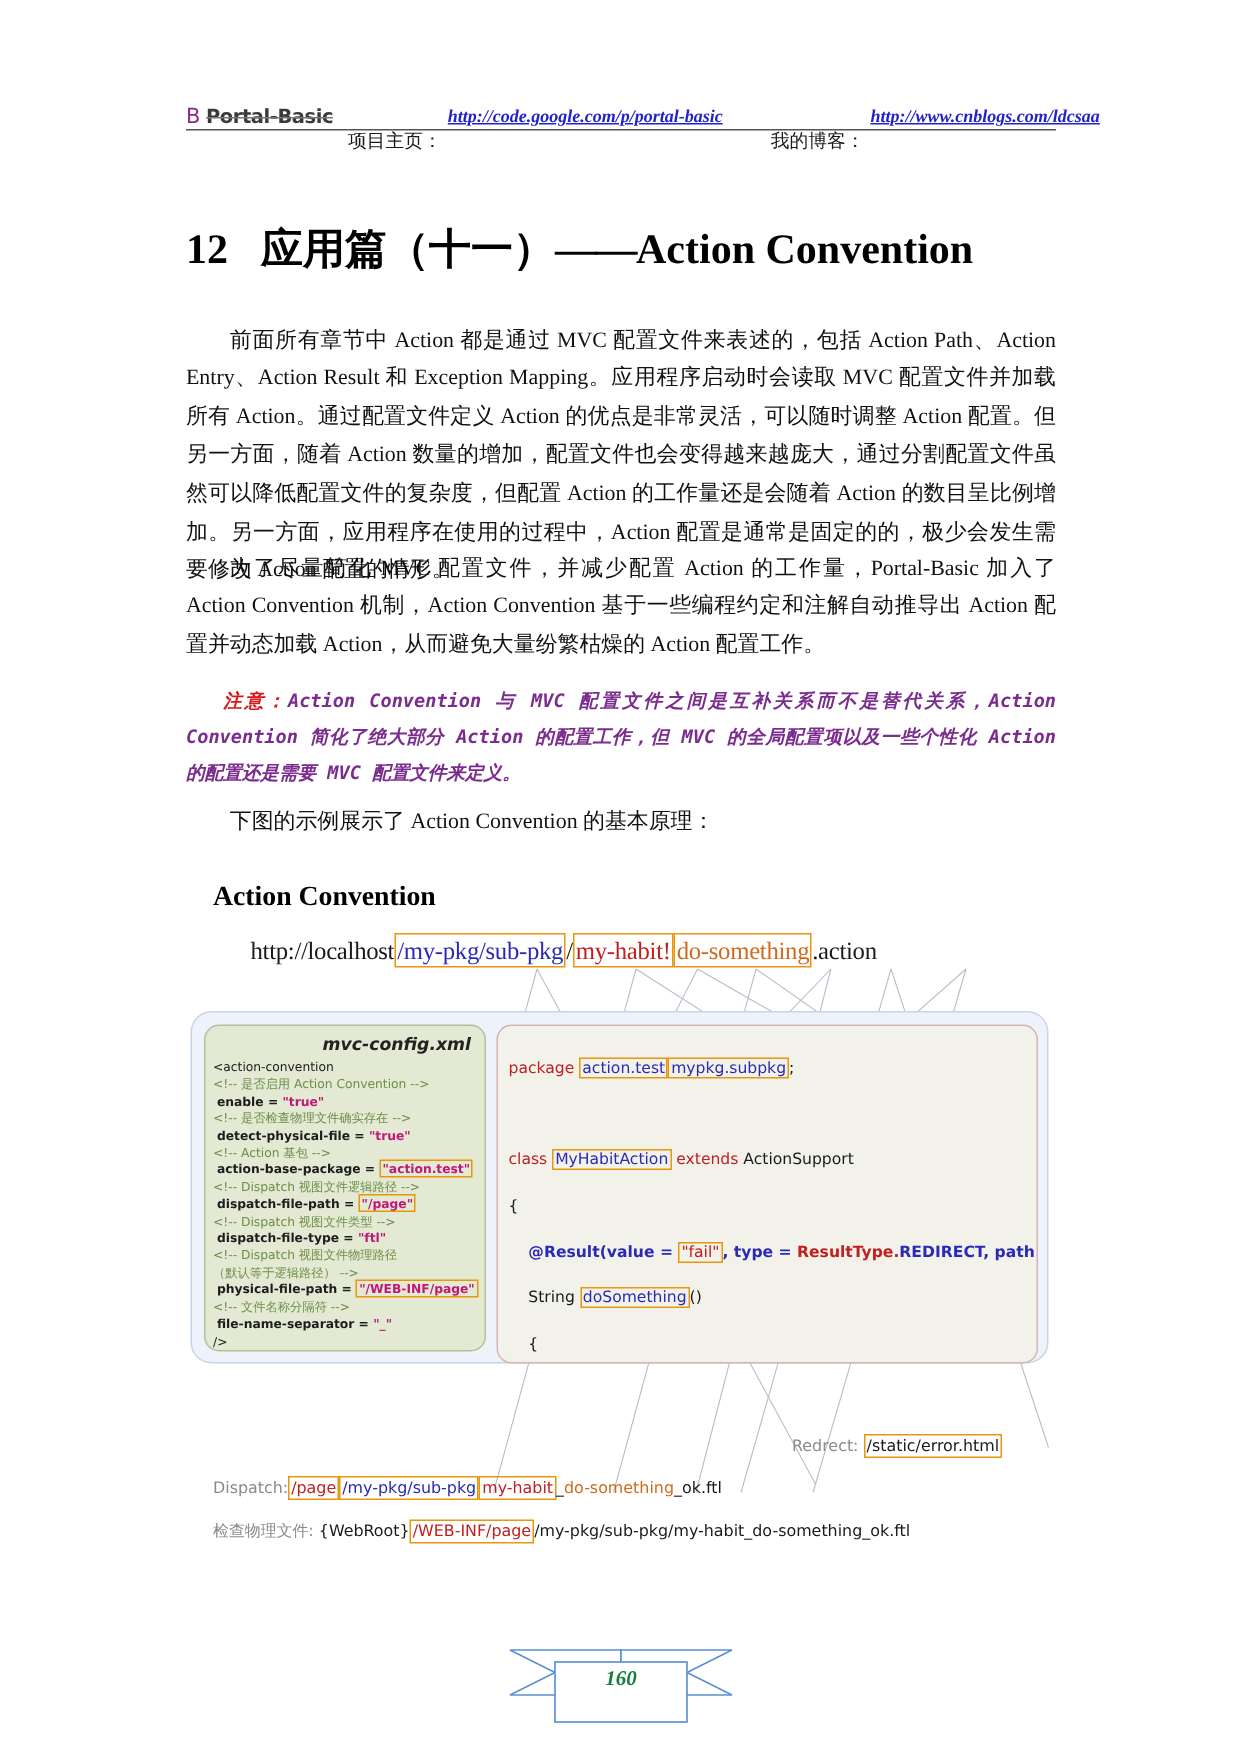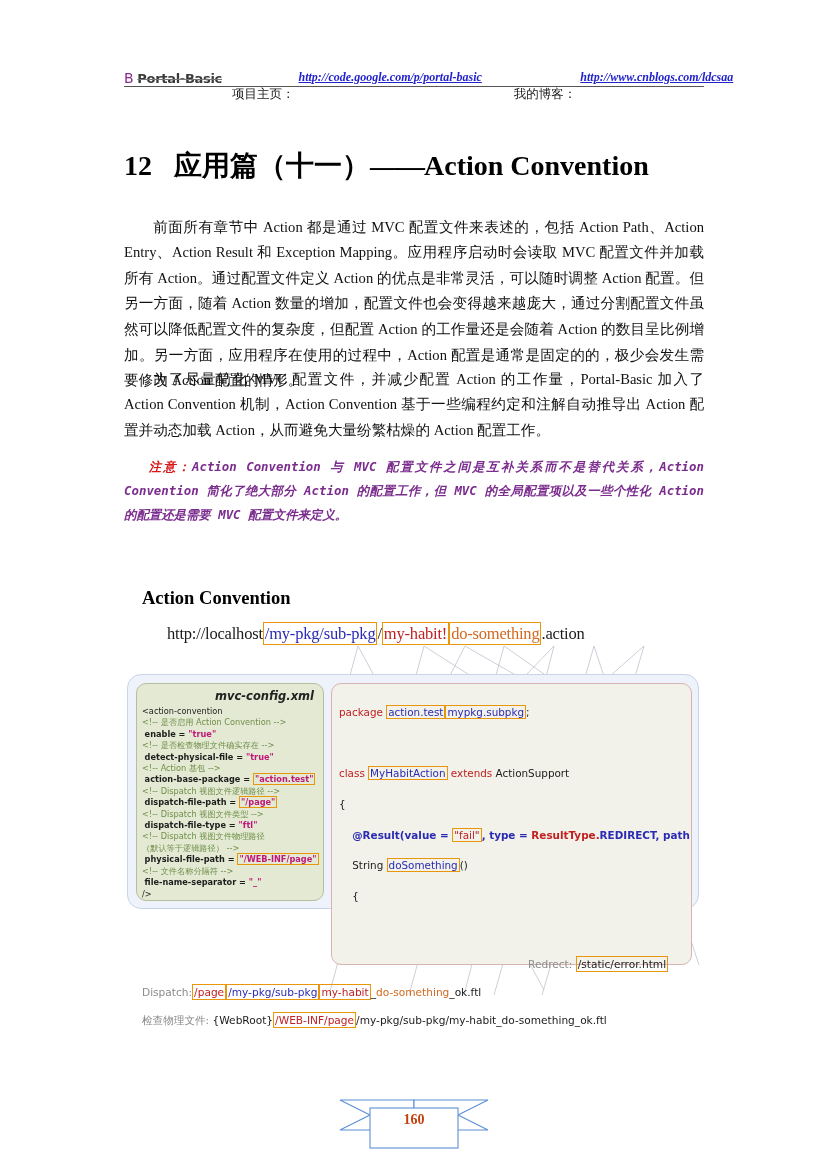--- a/index.html
+++ b/index.html
@@ -288,6 +288,7 @@
 
     <p class="notice" style="top:443px;"><span class="alert">注意：</span><span>Action Convention 与 MVC 配置文件之间是互补关系而不是替代关系，Action Convention 简化了绝大部分 Action 的配置工作，但 MVC 的全局配置项以及一些个性化 Action 的配置还是需要 MVC 配置文件来定义。</span></p>
 
+    <p class="para indent" style="top:521px;">下图的示例展示了 Action Convention 的基本原理：</p>
 
     <div class="fig-title">Action Convention</div>
 

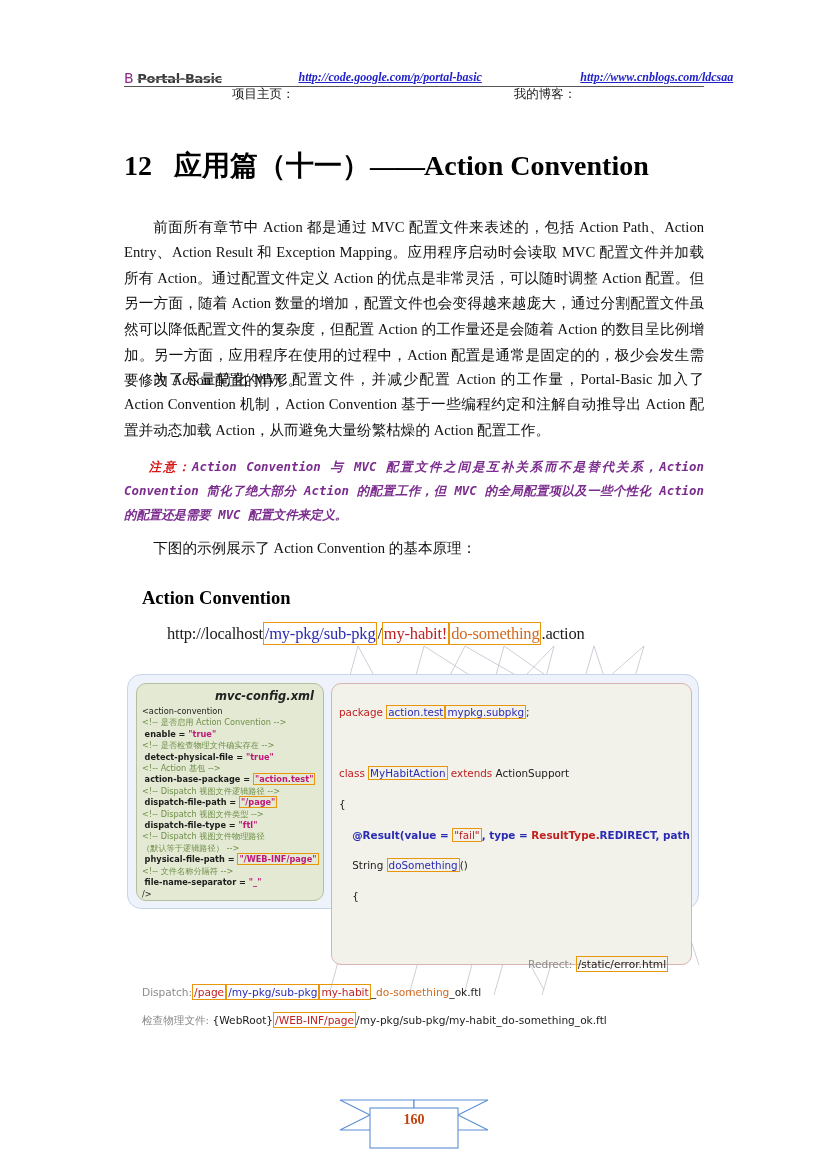--- a/index.html
+++ b/index.html
@@ -167,7 +167,7 @@
   }
   .panel-java {
     left: 203px; top: 8px;
-    width: 361px; height: 282px;
+    width: 361px; height: 226px;
     background: #f2f2eb;
     border: 1px solid #d8b3b3;
     overflow: hidden;

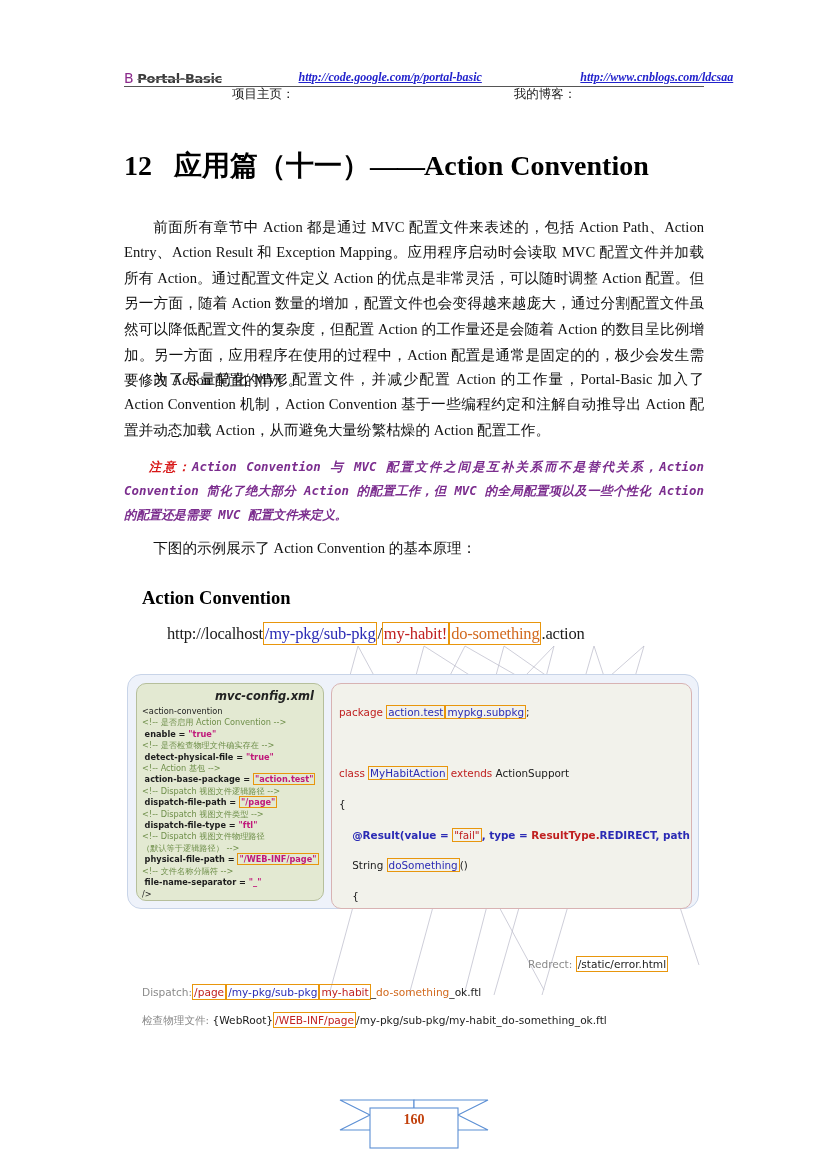--- a/index.html
+++ b/index.html
@@ -237,8 +237,9 @@
     text-align: center;
     font-size: 14px;
     font-weight: bold;
+    font-style: italic;
     font-family: "Liberation Serif", serif;
-    color: #c2410c;
+    color: #15803d;
     line-height: 56px;
   }
 </style>

